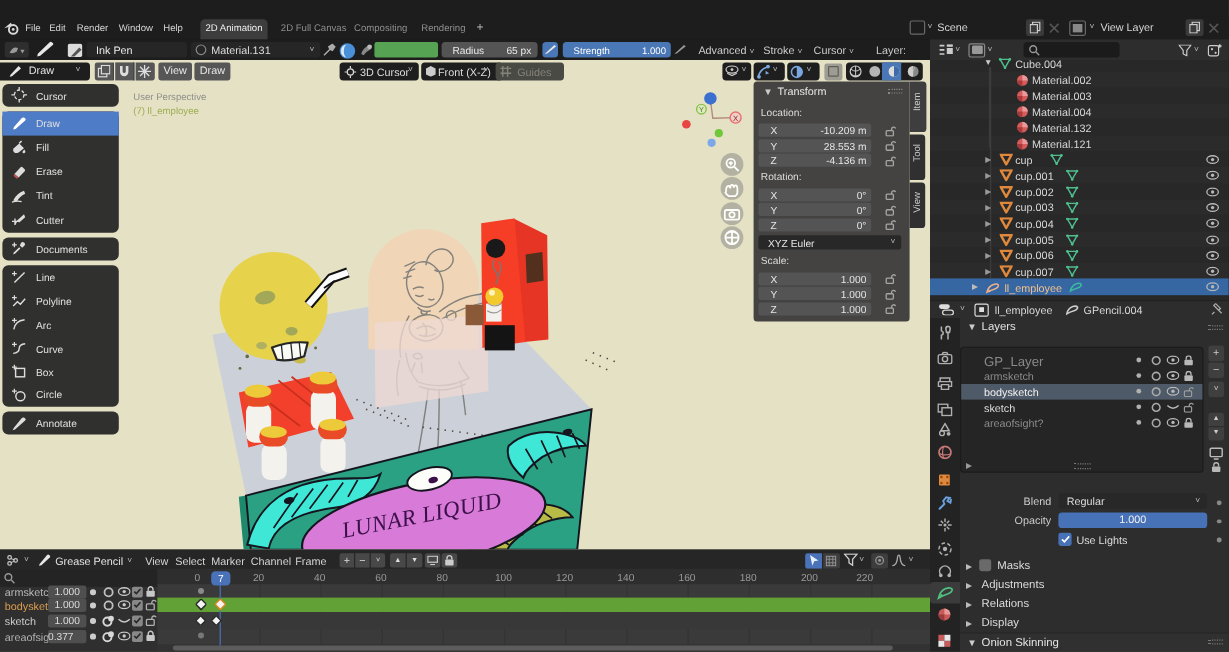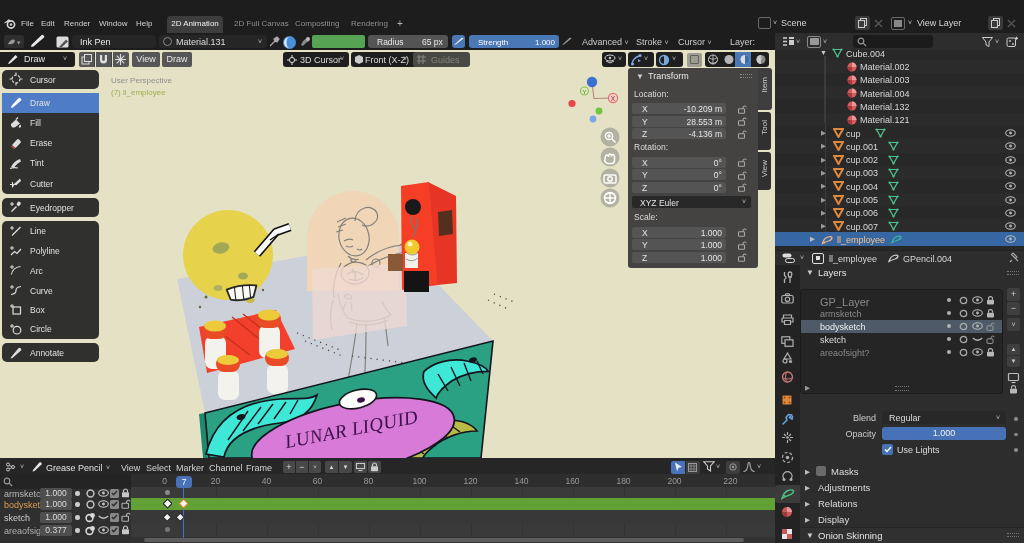--- a/index.html
+++ b/index.html
@@ -366,7 +366,7 @@
           <path d="M8.5 2.5 Q9.5 1 11 2 Q12.5 3 11.5 4.5 L9.5 6.5 L7.5 4.5Z" fill="#ddd"></path>
           <path d="M1 4 L5 4 M3 2 L3 6" stroke="#ddd" stroke-width="1.1"></path>
         </svg>
-<div class="abs" style="left:30px;top:153px;font-size:8.5px;color:#e0e0e0">Eyedropper</div>
+<div class="abs" style="left:30px;top:153px;font-size:8.5px;color:#e0e0e0">Documents</div>
 <svg class="abs" style="left:9px;top:174px" width="14" height="14" viewBox="0 0 14 14">
           <path d="M3 11.5 L11.5 3" stroke="#ddd" stroke-width="1.2"></path>
           <path d="M1 4 L5 4 M3 2 L3 6" stroke="#ddd" stroke-width="1"></path>

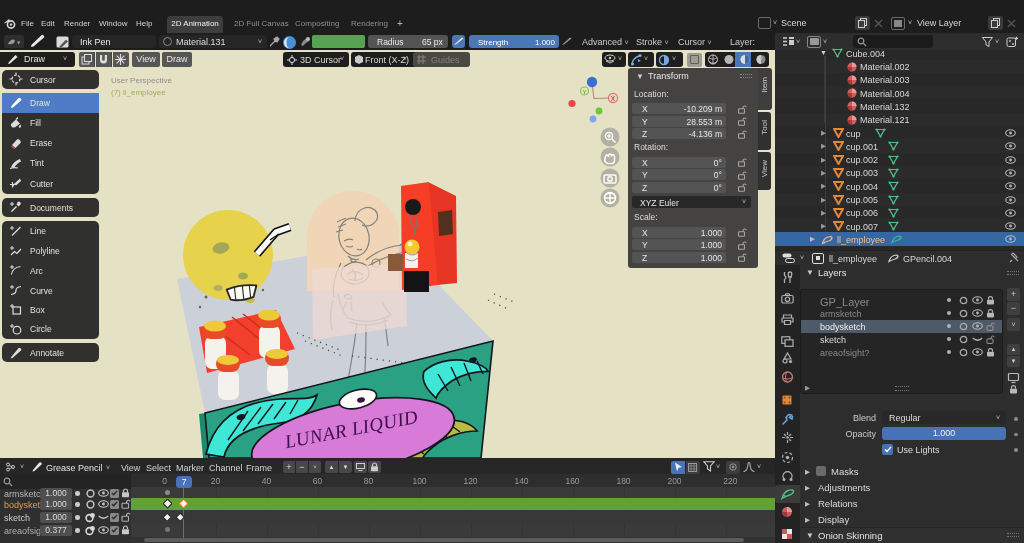--- a/index.html
+++ b/index.html
@@ -1093,7 +1093,7 @@
 <div class="abs" style="left:560.5px;top:18px;width:24px;text-align:center;font-size:8.5px;color:#9a9a9a">160</div>
 <div class="abs" style="left:611.5px;top:18px;width:24px;text-align:center;font-size:8.5px;color:#9a9a9a">180</div>
 <div class="abs" style="left:662.5px;top:18px;width:24px;text-align:center;font-size:8.5px;color:#9a9a9a">200</div>
-<div class="abs" style="left:713.5px;top:18px;width:24px;text-align:right;font-size:8.5px;color:#9a9a9a">220</div>
+<div class="abs" style="left:713.5px;top:18px;width:24px;text-align:left;font-size:8.5px;color:#9a9a9a">220</div>
 <div class="abs" style="left:131px;top:29px;width:644px;height:49.5px;background:#3a3a3a"></div>
 <div class="abs" style="left:215.5px;top:29px;width:1px;height:49.5px;background:#343434"></div>
 <div class="abs" style="left:266.5px;top:29px;width:1px;height:49.5px;background:#343434"></div>

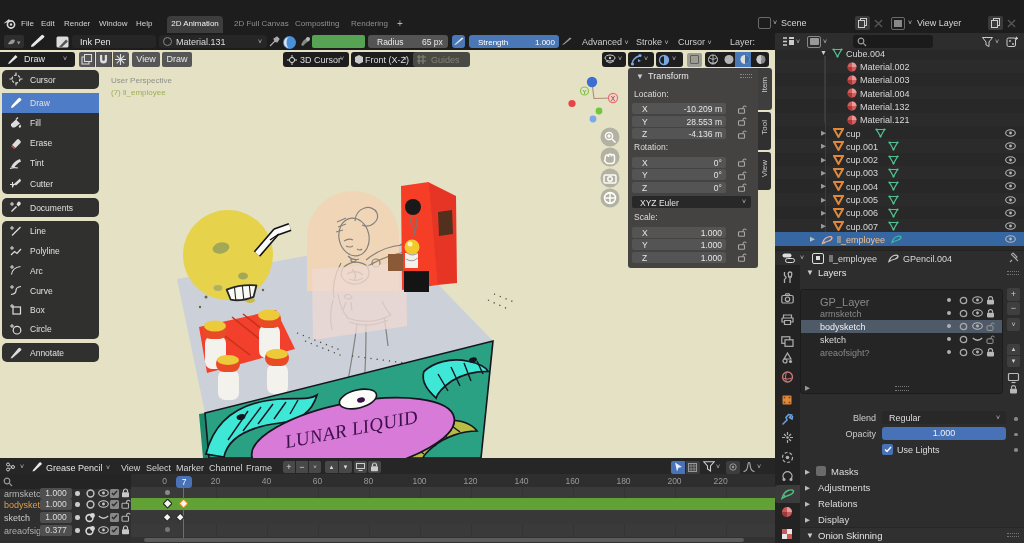--- a/index.html
+++ b/index.html
@@ -1205,7 +1205,7 @@
         </svg>
       </div>
 <div class="abs" style="left:4px;top:67.5px;font-size:9px;color:#b0b0b0;width:40px;overflow:hidden;white-space:nowrap">areaofsig</div>
-<div class="abs" style="left:40px;top:66.5px;width:32px;height:11px;background:#4f4f4f;border-radius:2px;font-size:8.5px;color:#ddd;text-align:center;line-height:11px">0.377</div>
+<div class="abs" style="left:40px;top:66.5px;width:32px;height:11px;background:#4f4f4f;border-radius:2px;font-size:8.5px;color:#ddd;line-height:11px">0.377</div>
 <div class="abs" style="left:75px;top:70.0px;width:4.5px;height:4.5px;border-radius:50%;background:#ccc"></div>
 <div class="abs" style="left:85px;top:67.0px">
         <svg width="11" height="11" viewBox="0 0 11 11">

